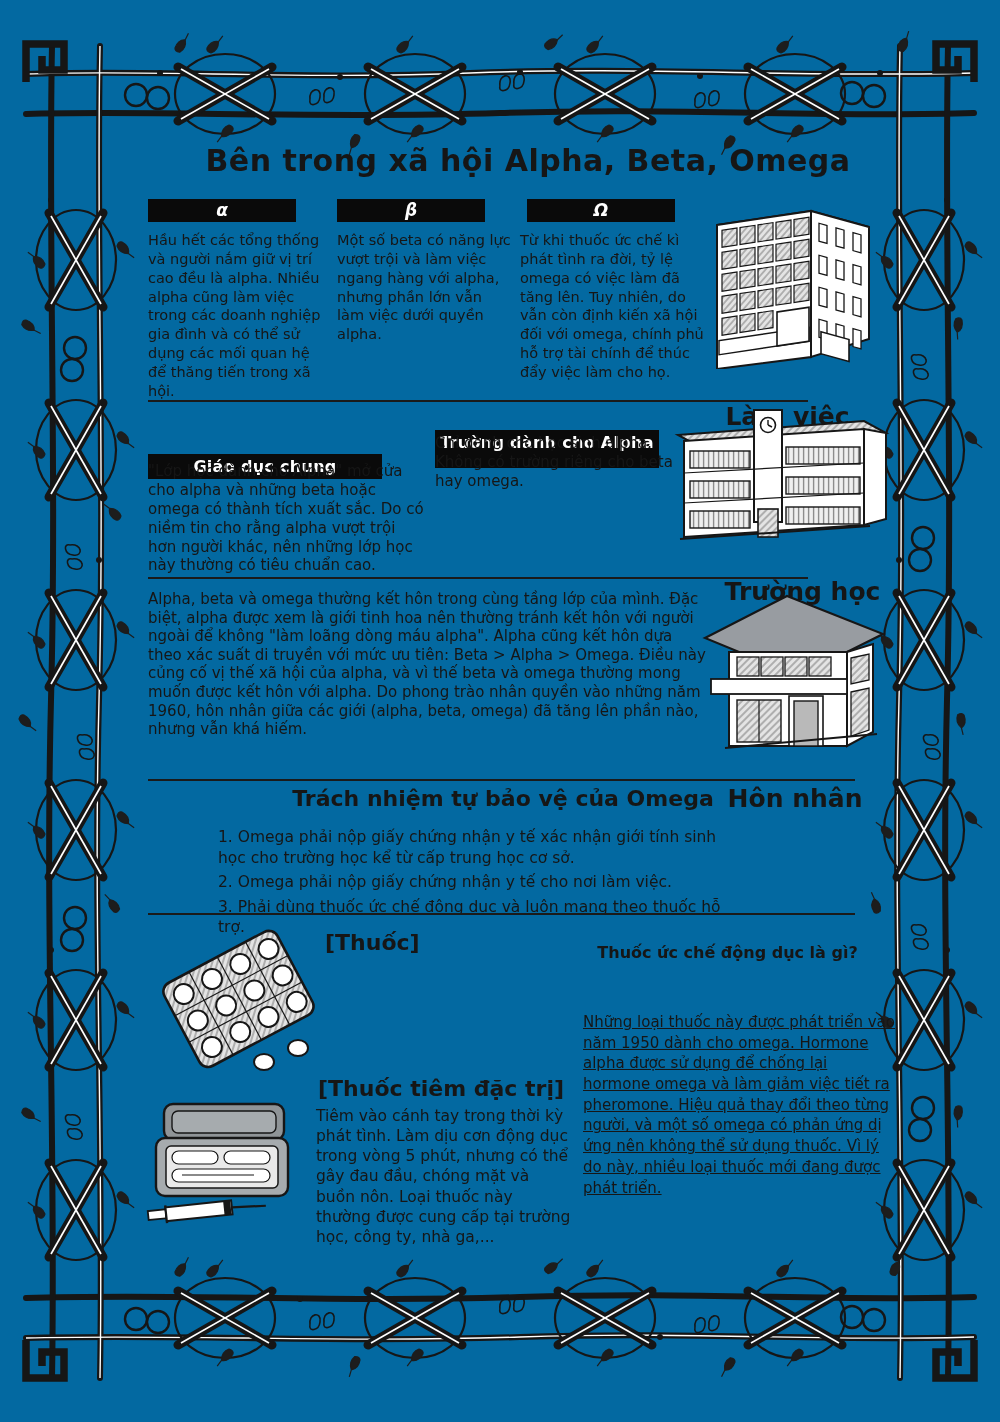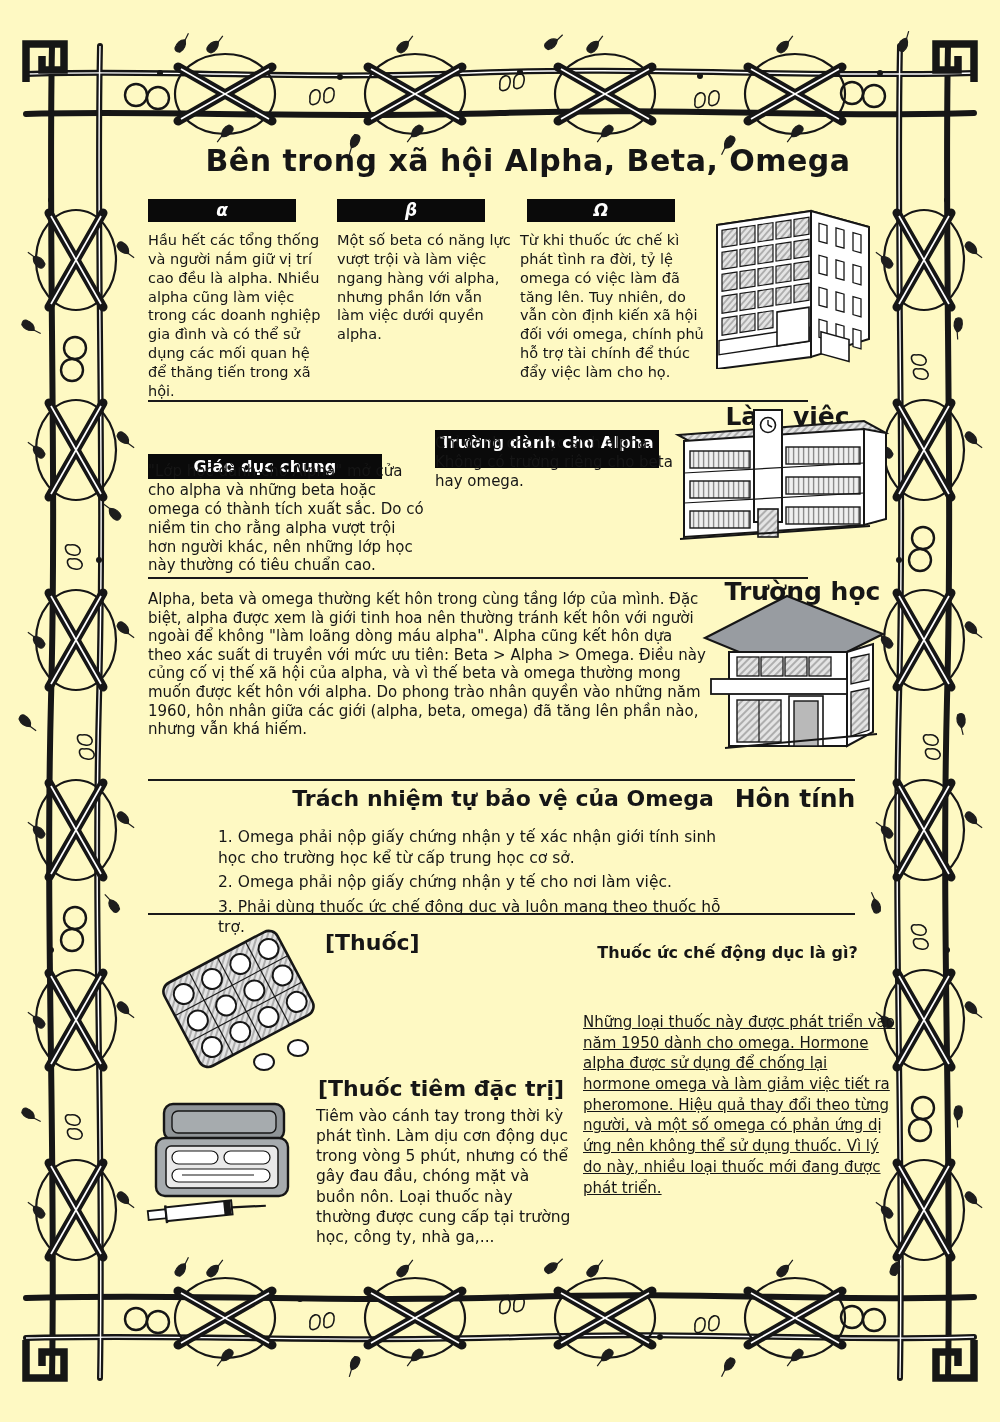--- a/index.html
+++ b/index.html
@@ -3,7 +3,7 @@
 <meta charset="utf-8">
 <style>
   html,body{margin:0;padding:0;background:#ffffff;}
-  .page{position:relative;width:1000px;height:1422px;background:#fef9c3;overflow:hidden;
+  .page{position:relative;width:1000px;height:1422px;background:#0369a1;overflow:hidden;
         font-family:"DejaVu Sans",sans-serif;color:#161616;}
   .abs{position:absolute;}
   .bar{background:#0a0a0a;color:#ffffff;text-align:center;font-weight:bold;}

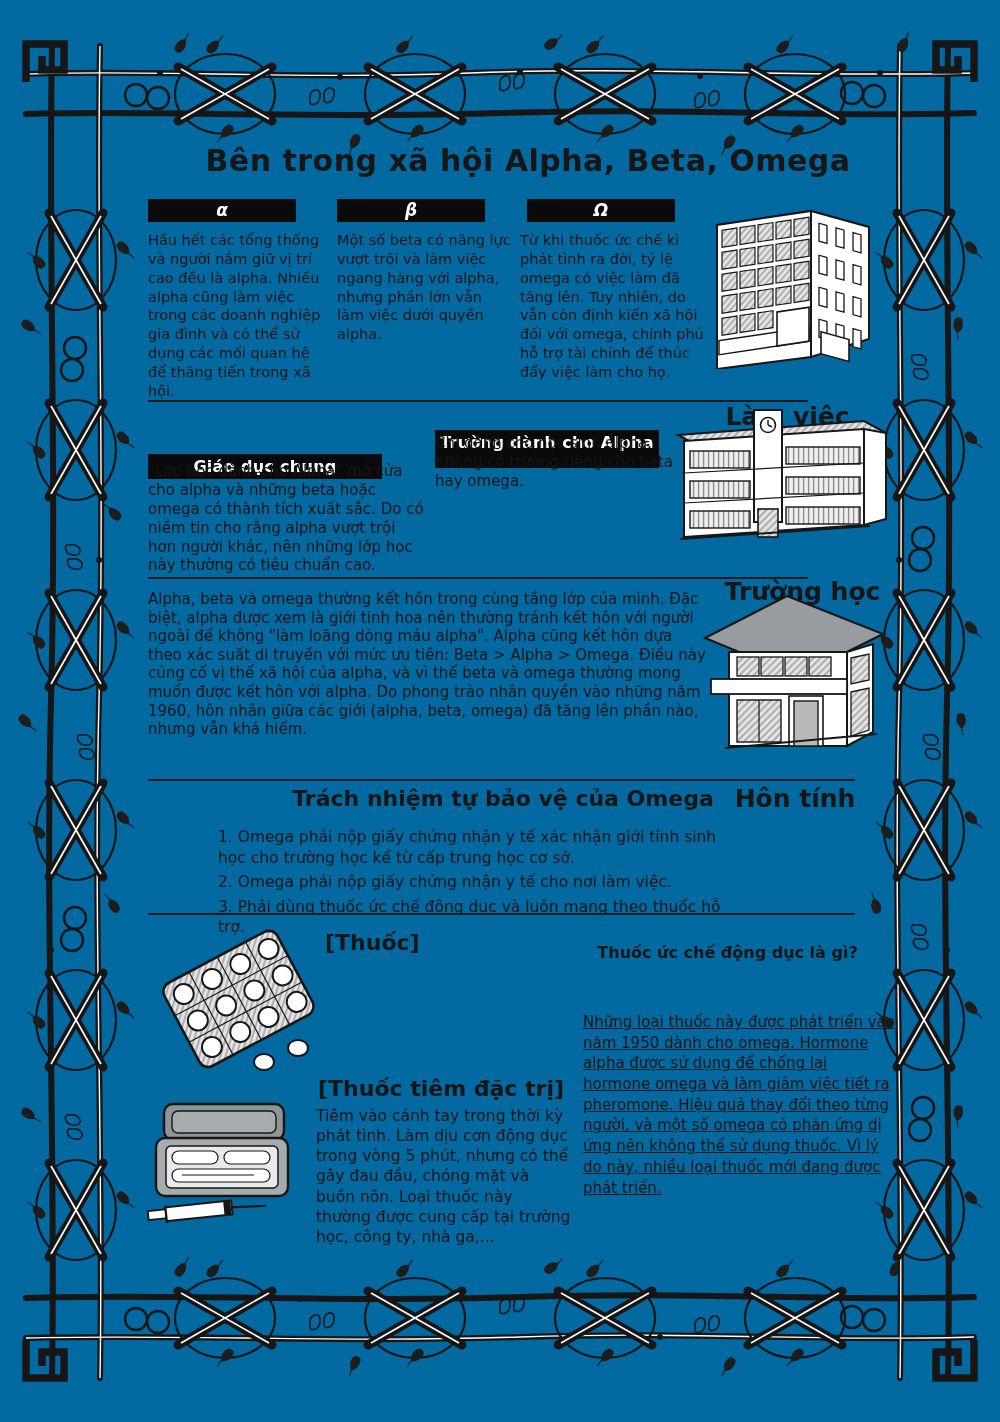--- a/index.html
+++ b/index.html
@@ -278,7 +278,7 @@
     <rect x="97" y="119" width="24" height="45" fill="#b9b9b9" stroke="#161616" stroke-width="1.4"></rect>
     <line x1="28" y1="166" x2="180" y2="152" stroke="#161616" stroke-width="2"></line>
   </svg>
-  <div class="abs caption" style="left:700px;top:750px;width:190px">Hôn tính</div>
+  <div class="abs caption" style="left:700px;top:750px;width:190px">Hôn nhân</div>
 
   <div class="abs divider" style="left:148px;top:779px;width:707px"></div>
 

